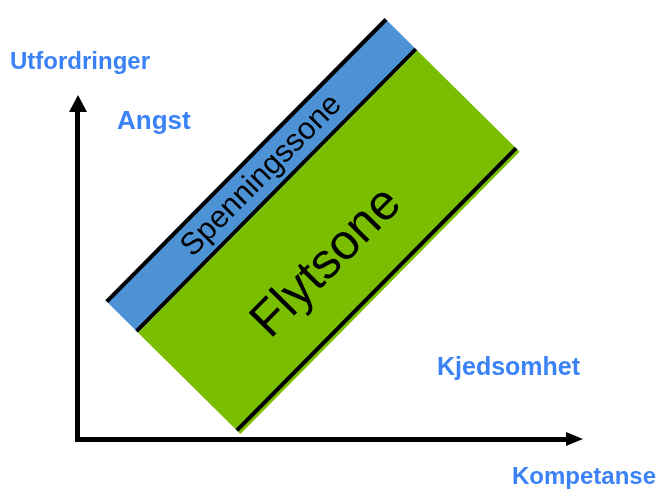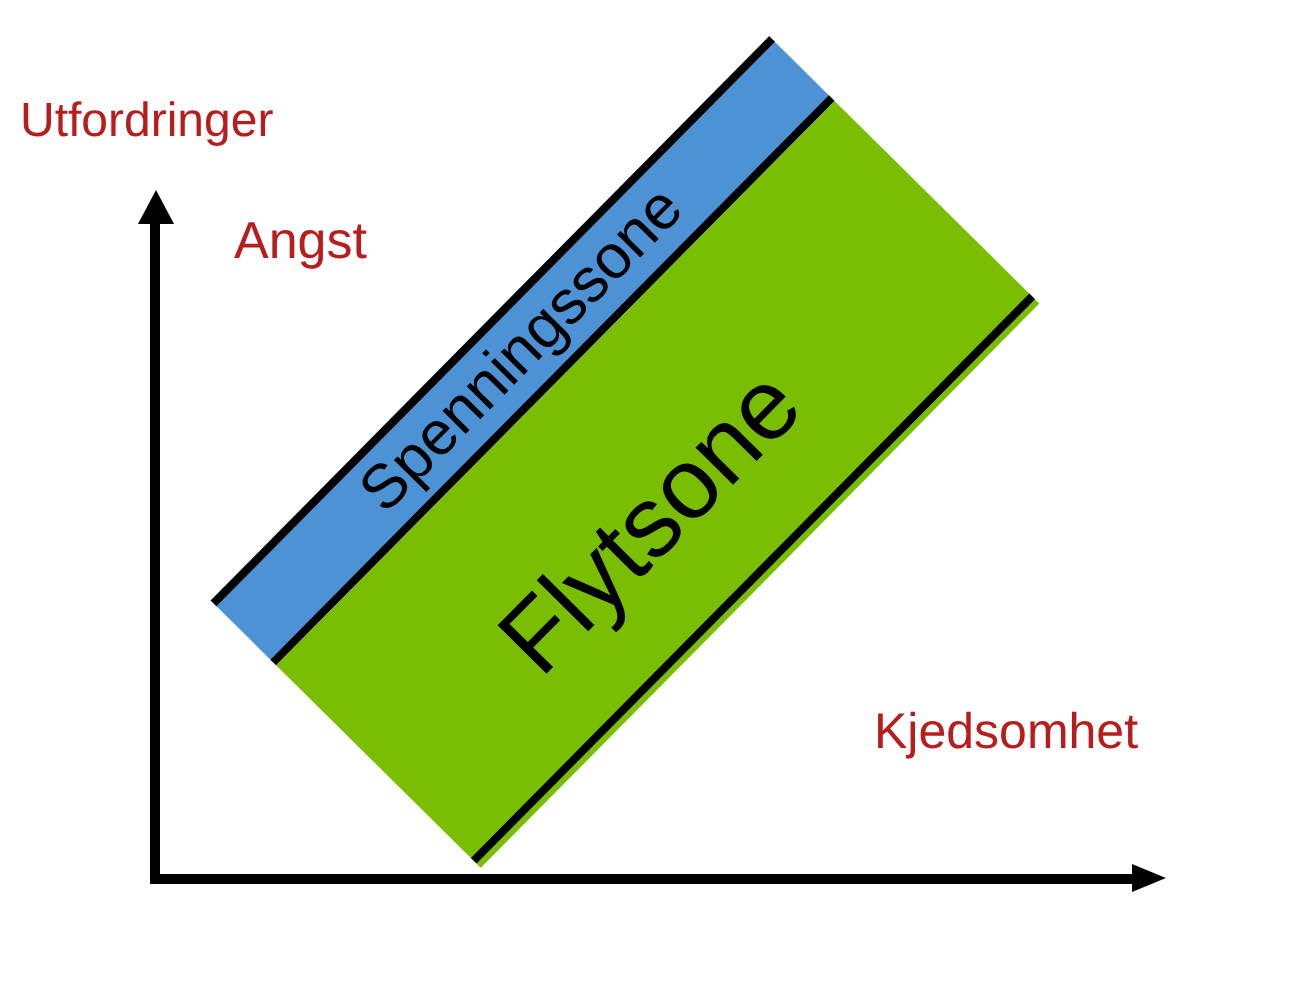--- a/index.html
+++ b/index.html
@@ -19,8 +19,9 @@
   .label {
     position: absolute;
     white-space: nowrap;
-    color: #b91c1c;
+    color: #3b82f6;
     line-height: 1.1;
+    font-weight: bold;
   }
   .y-axis-label   { left: 10px;  top: 48px;  font-size: 24px; }
   .anxiety-label  { left: 117px; top: 106px; font-size: 26px; }

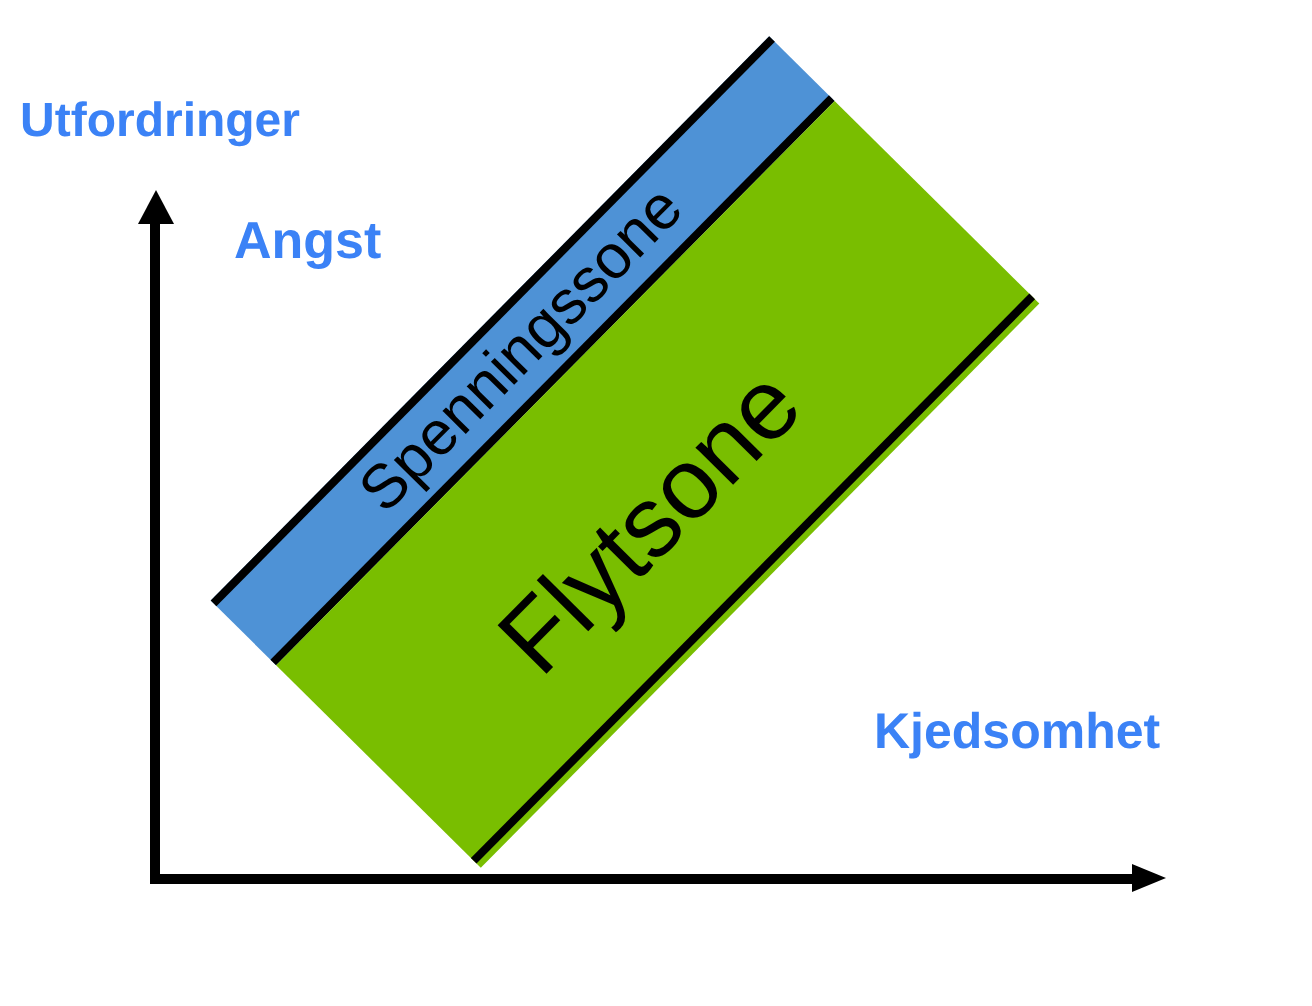--- a/index.html
+++ b/index.html
@@ -121,6 +121,7 @@
   <div class="axis-line x-axis-line"></div>
   <div class="arrowhead x-arrowhead"></div>
 
+  <div class="label x-axis-label">Kompetanse</div>
 
 </div>
 

